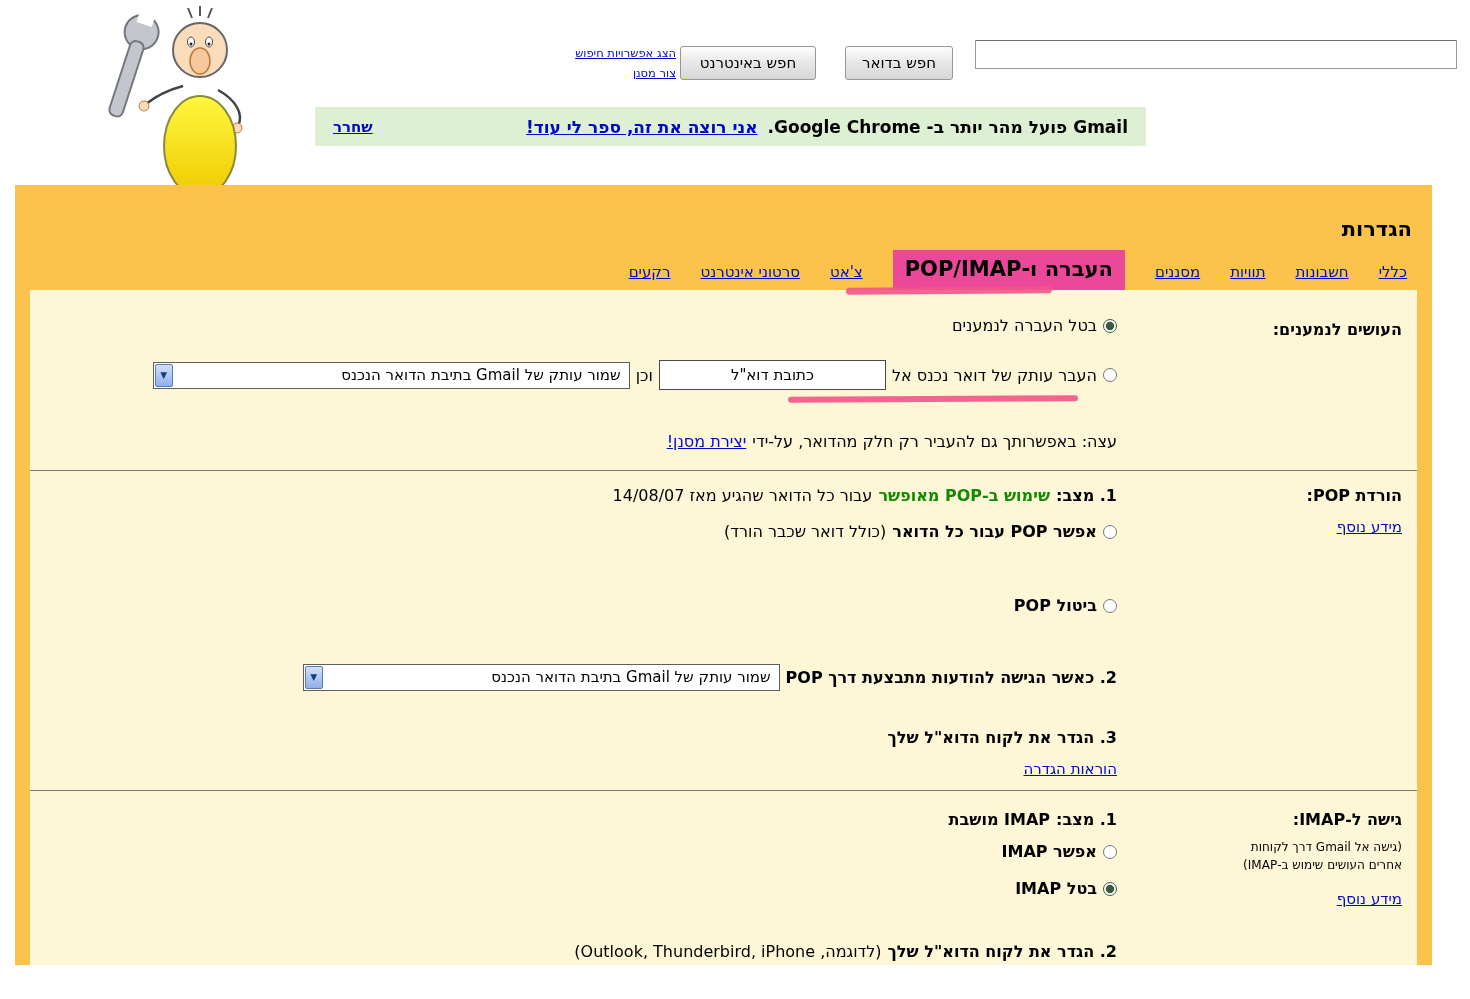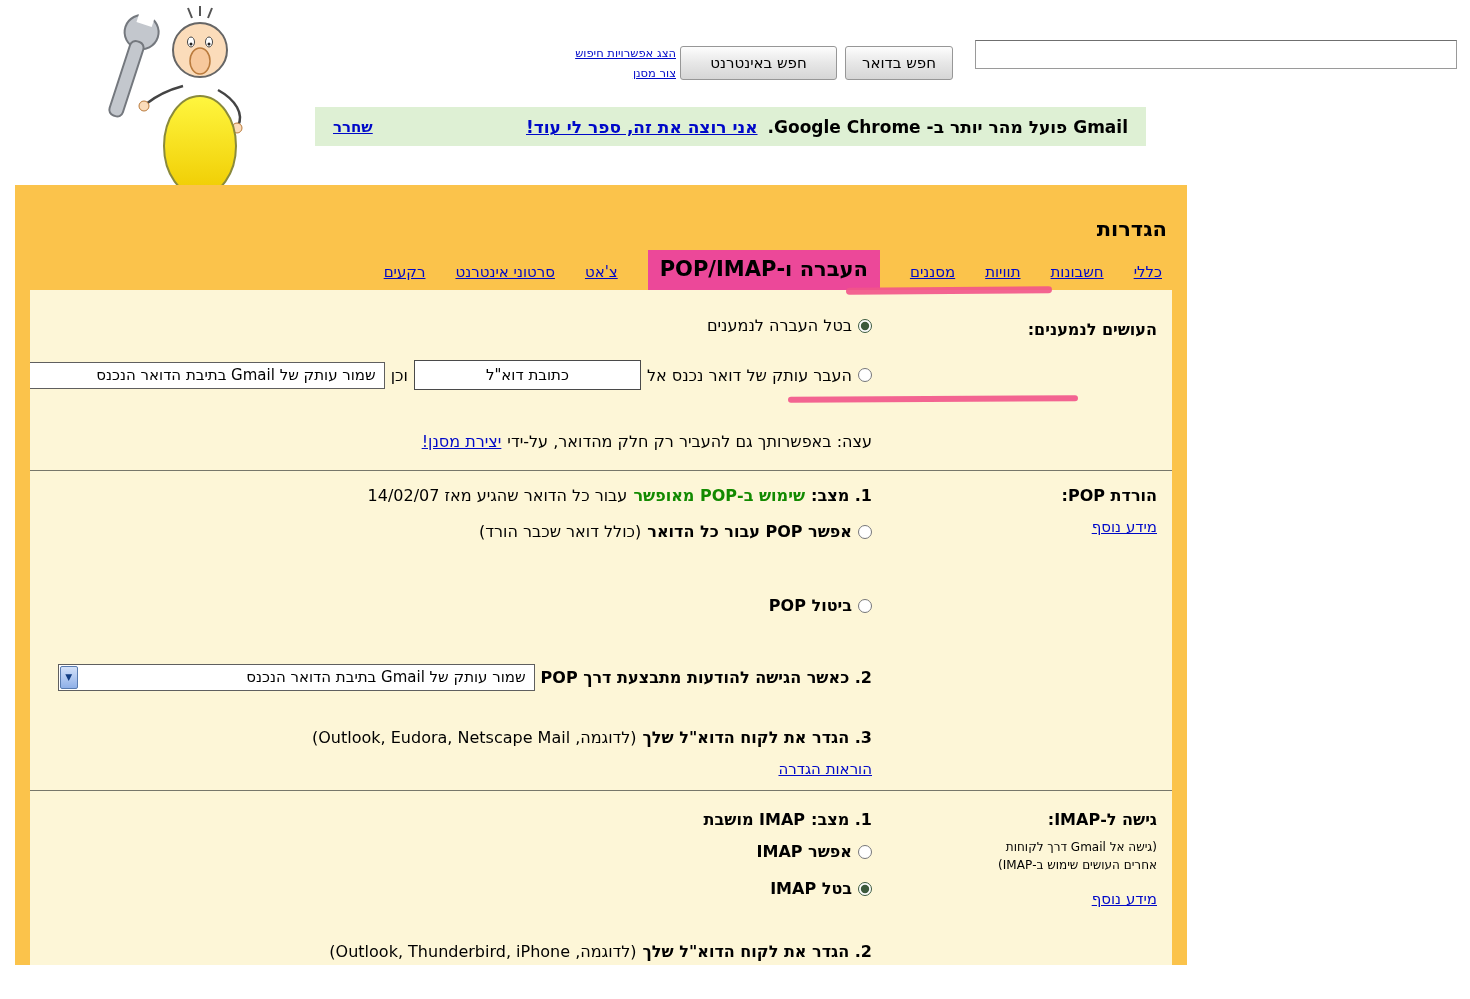--- a/index.html
+++ b/index.html
@@ -25,7 +25,7 @@
     font-size:15px; font-family:inherit; color:#000; cursor:pointer;
   }
   .btn-mail { left:845px; top:46px; width:108px; }
-  .btn-web  { left:680px; top:46px; width:157px; }
+  .btn-web  { left:680px; top:46px; width:136px; }
   .search-links { position:absolute; left:545px; top:43px; width:131px; text-align:right; font-size:11.5px; line-height:1.75; }
   .search-links a { display:block;text-align:right; }
 

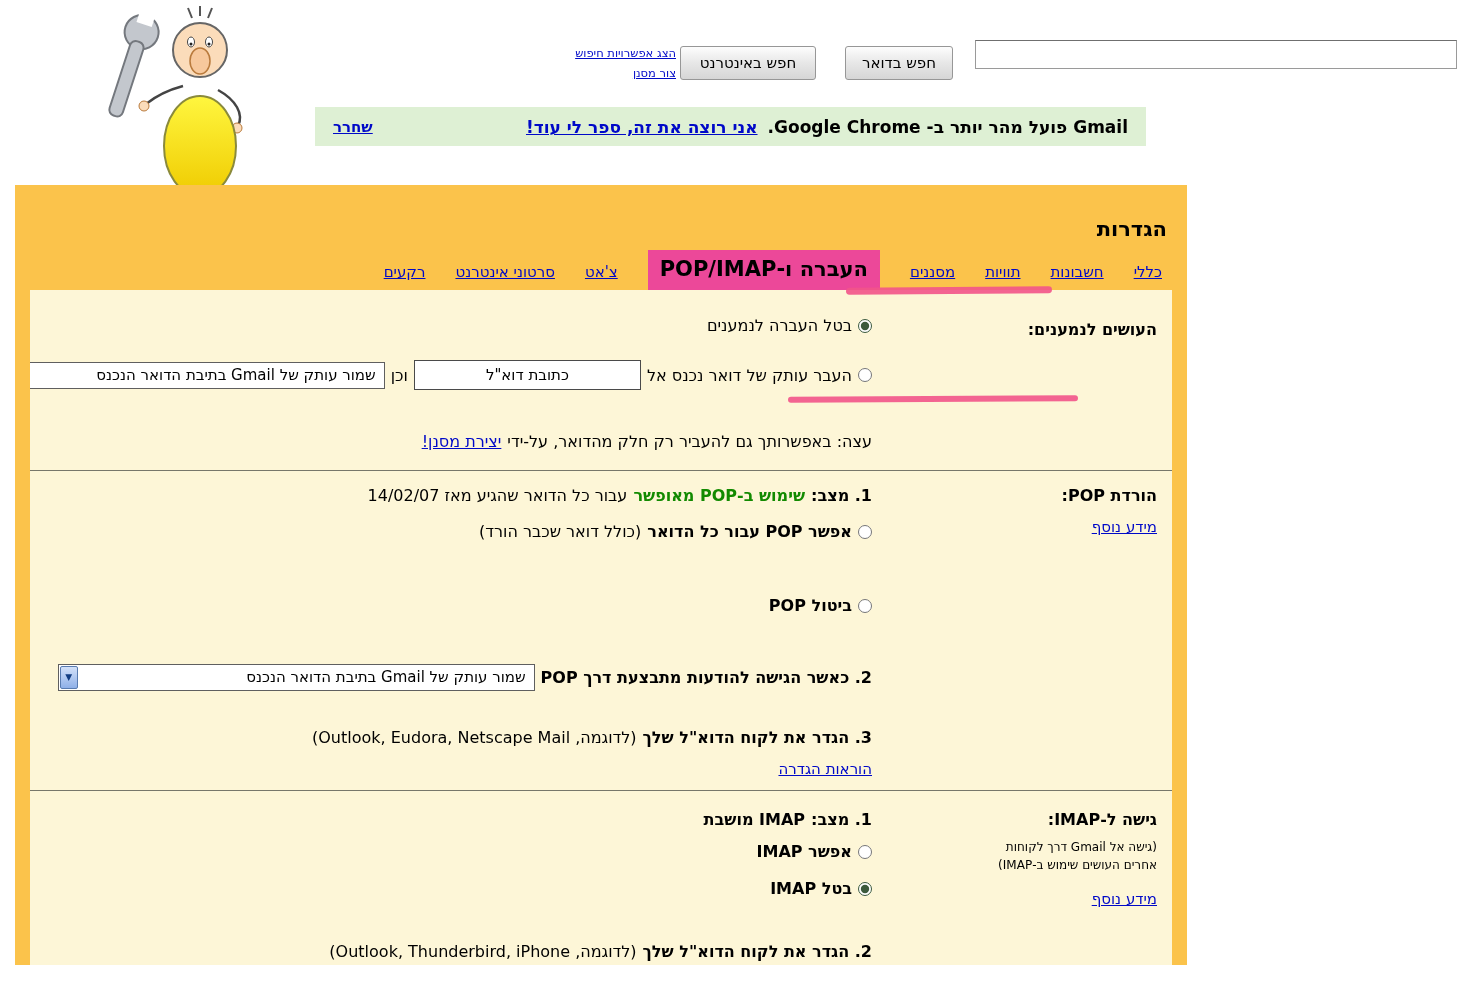--- a/index.html
+++ b/index.html
@@ -38,7 +38,7 @@
   .promo .dismiss { margin-inline-start:auto; font-size:15px;text-align:center; }
 
   
-  .settings-box { position:absolute; left:15px; top:185px; width:1172px; height:780px; background:#fbc34b; }
+  .settings-box { position:absolute; left:15px; top:185px; width:1417px; height:780px; background:#fbc34b; }
   .settings-title { position:absolute; top:32px; right:20px; font-size:21px; font-weight:bold; }
   .tabs {
     position:absolute; top:68px; right:0; left:0; height:37px;

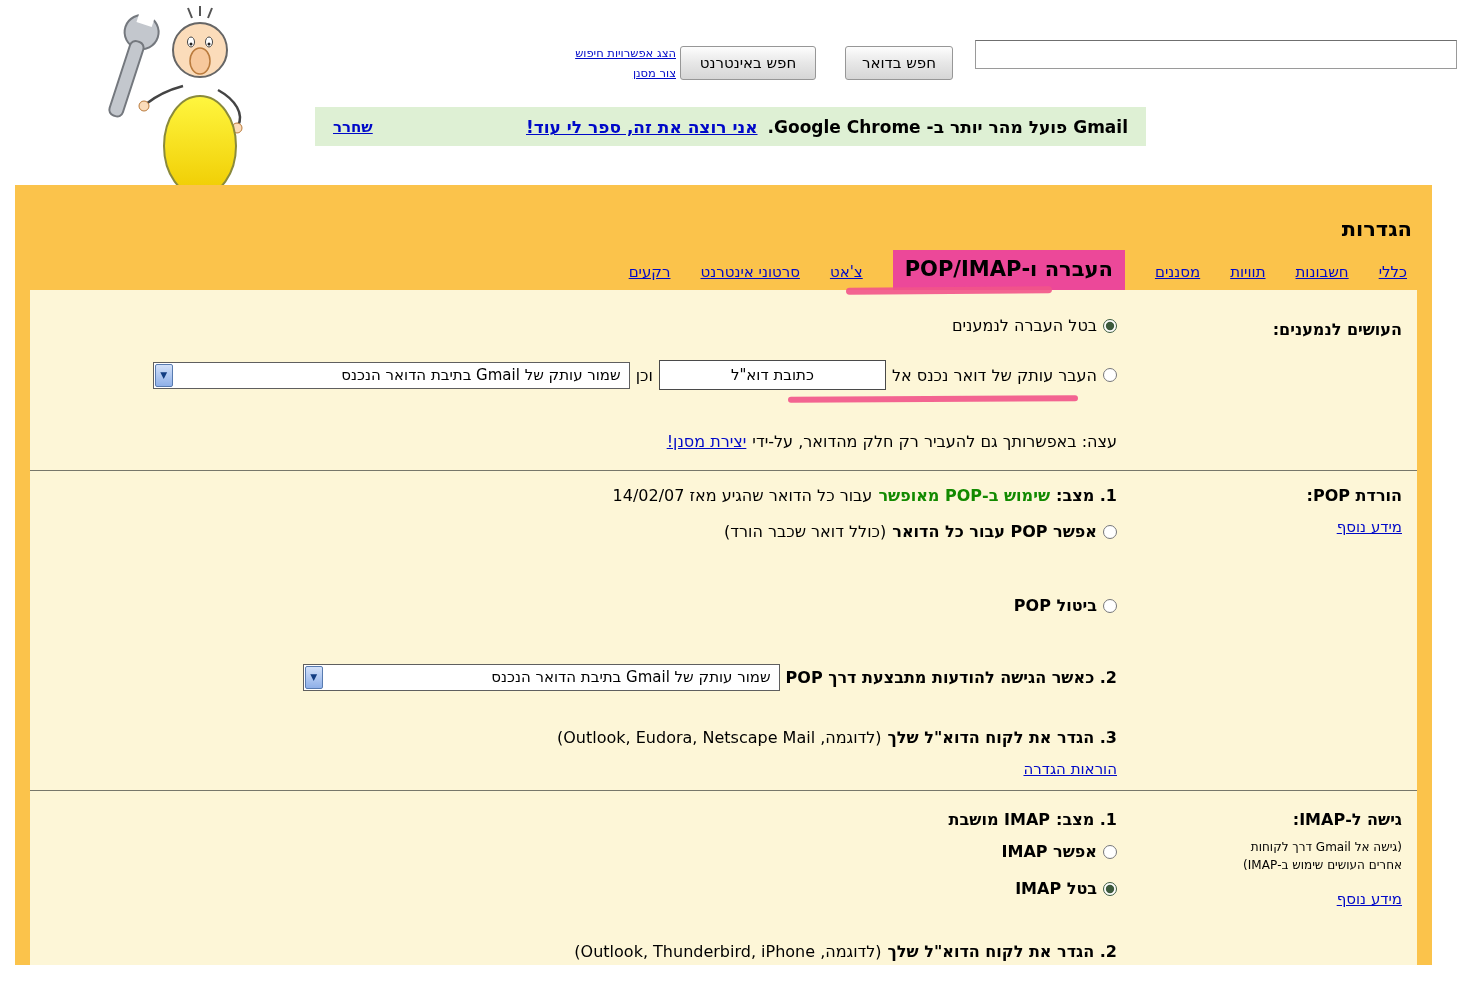--- a/index.html
+++ b/index.html
@@ -214,7 +214,7 @@
       <div class="row r-pop-status">
         <span class="b">1. מצב:</span>
         <span class="b green">שימוש ב-POP מאופשר</span>
-        <span>עבור כל הדואר שהגיע מאז 14/02/07</span>
+        <span>עבור כל הדואר שהגיע מאז 14/08/07</span>
       </div>
 
       <div class="row r-pop1">

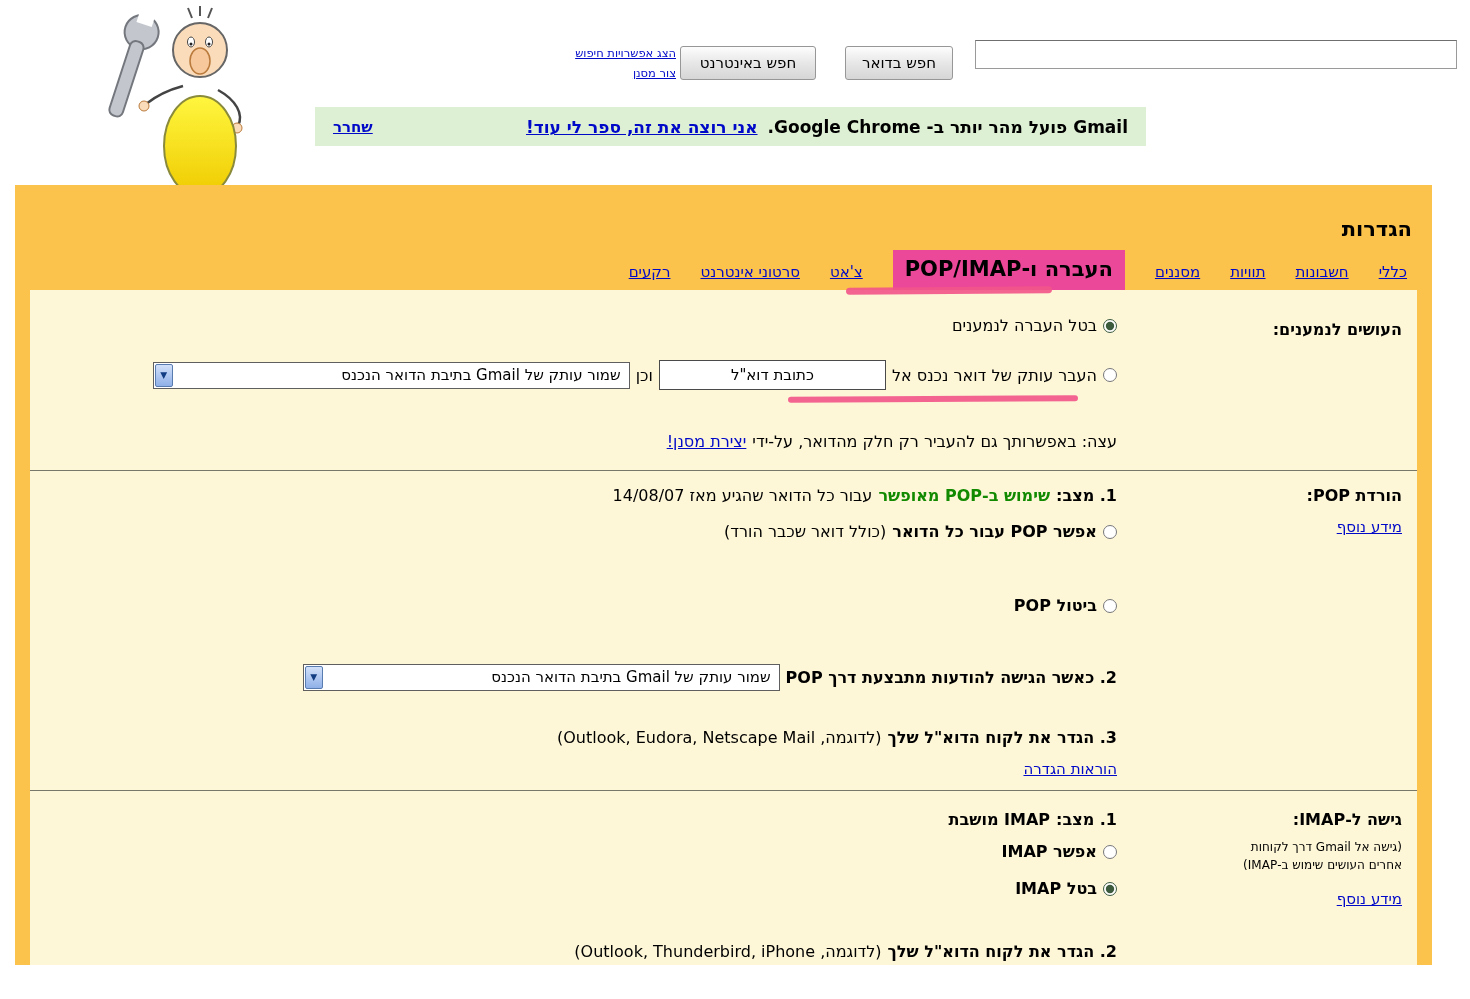--- a/index.html
+++ b/index.html
@@ -239,7 +239,6 @@
 
       <div class="row r-pop-step3">
         <span class="b">3. הגדר את לקוח הדוא"ל שלך</span>
-        <span>(לדוגמה, Outlook, Eudora, Netscape Mail)</span>
       </div>
 
       <a class="side-link lnk-pop-instr">הוראות הגדרה</a>

